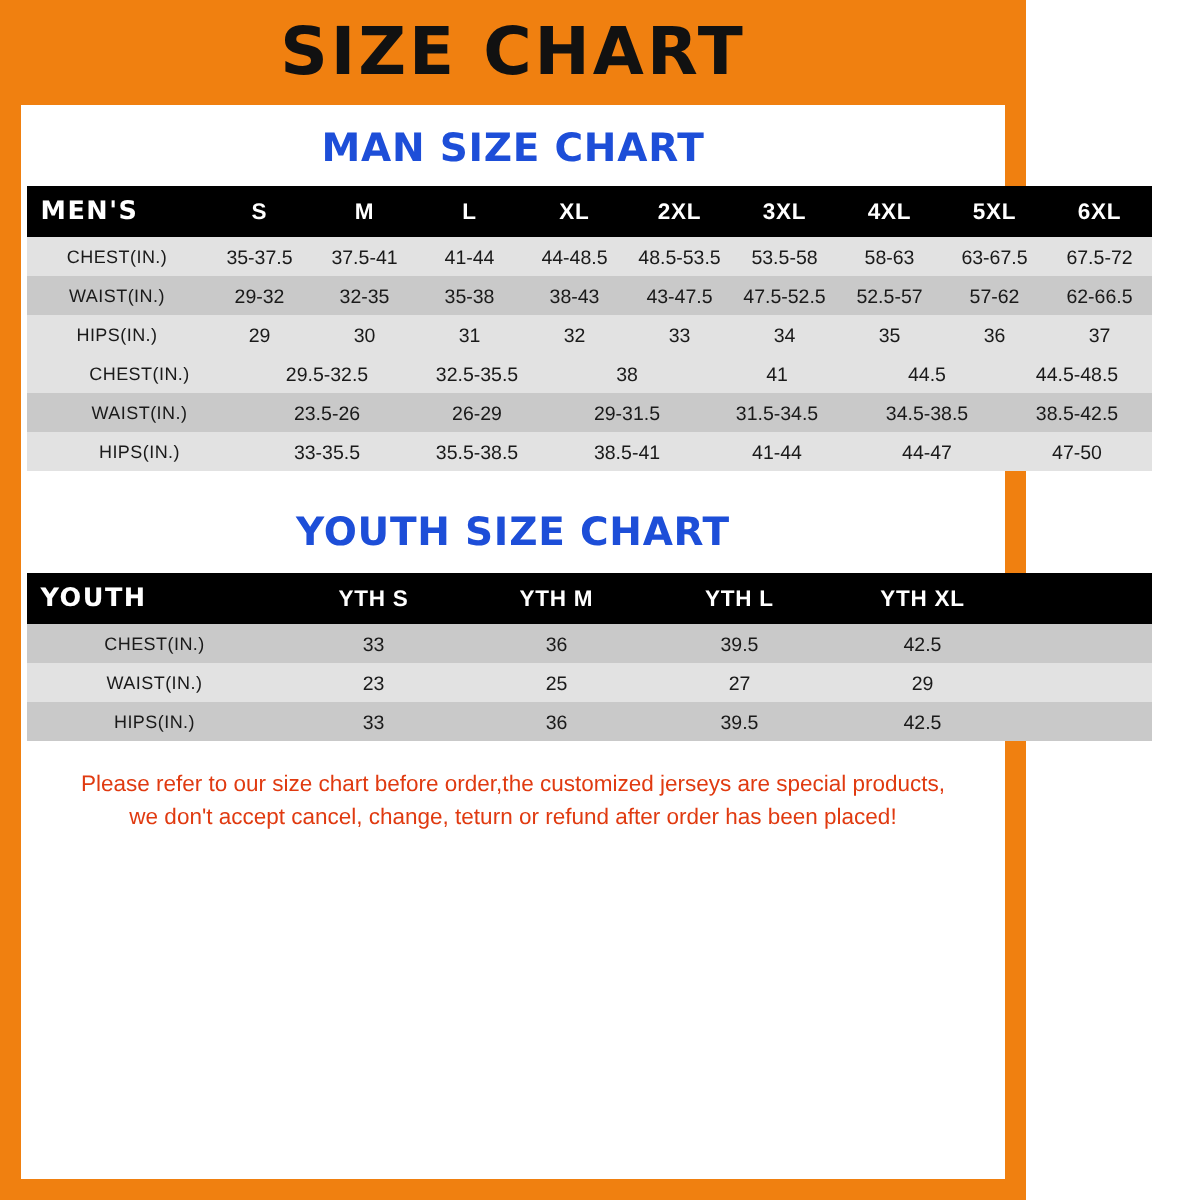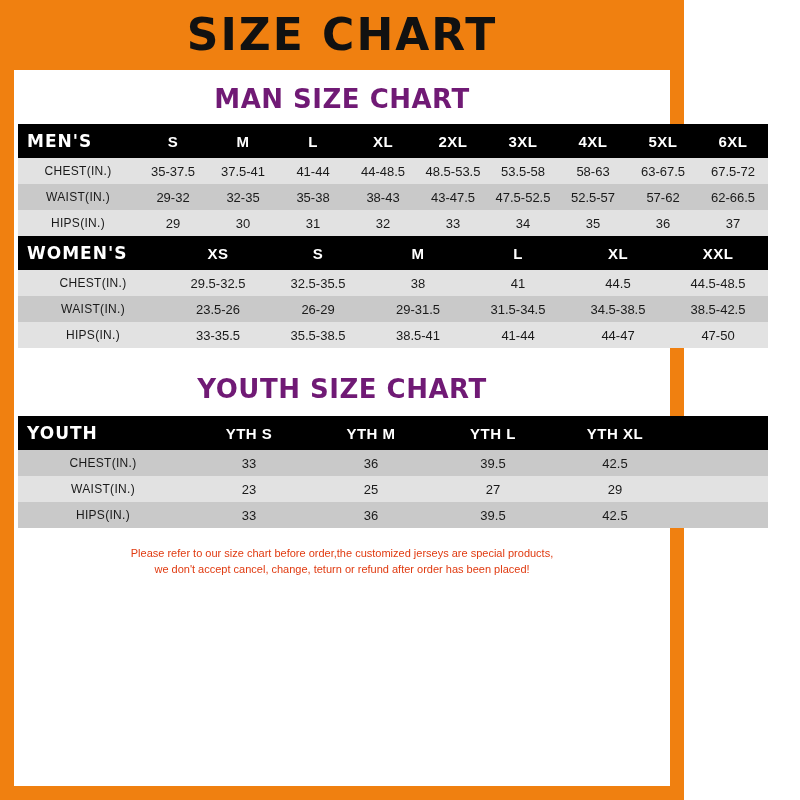--- a/index.html
+++ b/index.html
@@ -48,7 +48,7 @@
     font-family: "DejaVu Sans", sans-serif;
     font-weight: bold;
     font-size: 26px;
-    color: #701a75;
+    color: #1d4ed8;
     letter-spacing: 0.5px;
   }
   .t-man { margin: 14px 0 10px 0; }

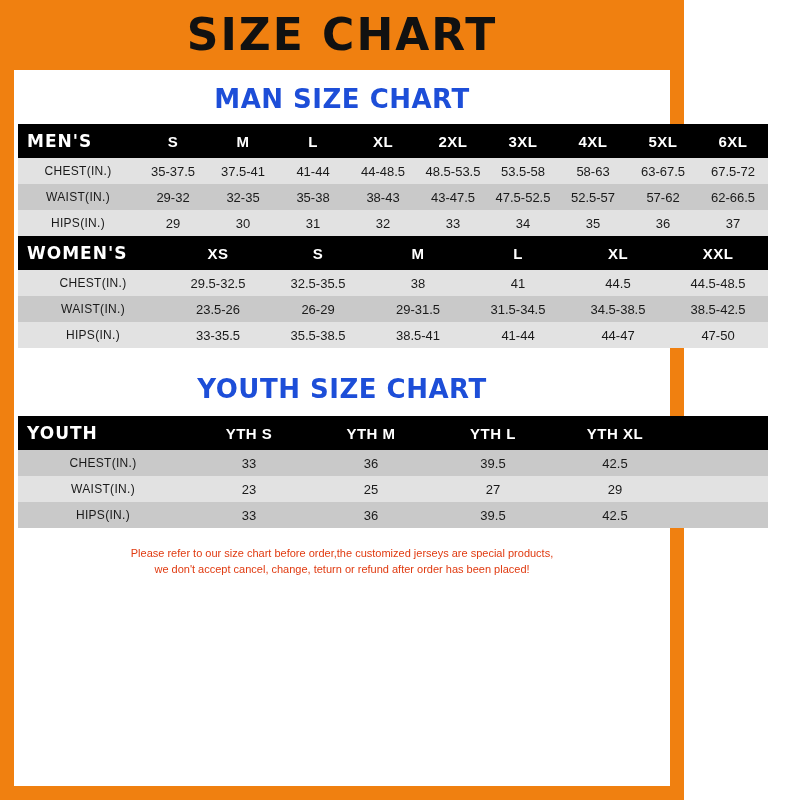--- a/index.html
+++ b/index.html
@@ -182,15 +182,6 @@
         <col span="6" style="width:100px">
       </colgroup>
       <tbody>
-        <tr class="head-row">
-          <td class="corner">WOMEN'S</td>
-          <td>XS</td>
-          <td>S</td>
-          <td>M</td>
-          <td>L</td>
-          <td>XL</td>
-          <td>XXL</td>
-        </tr>
         <tr class="row-light">
           <td class="rowlabel">CHEST(IN.)</td>
           <td>29.5-32.5</td>

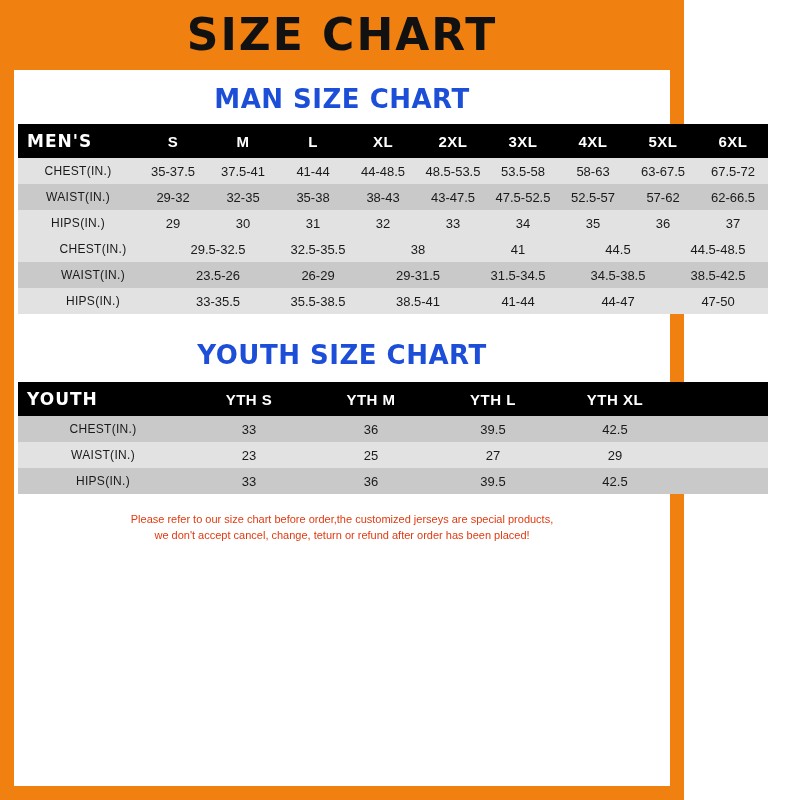--- a/index.html
+++ b/index.html
@@ -99,7 +99,7 @@
     margin: 18px 10px 4px 10px;
     text-align: center;
     color: #e03a10;
-    font-size: 11px;
+    font-size: 15px;
     line-height: 1.45;
     font-family: "Liberation Sans", sans-serif;
   }

